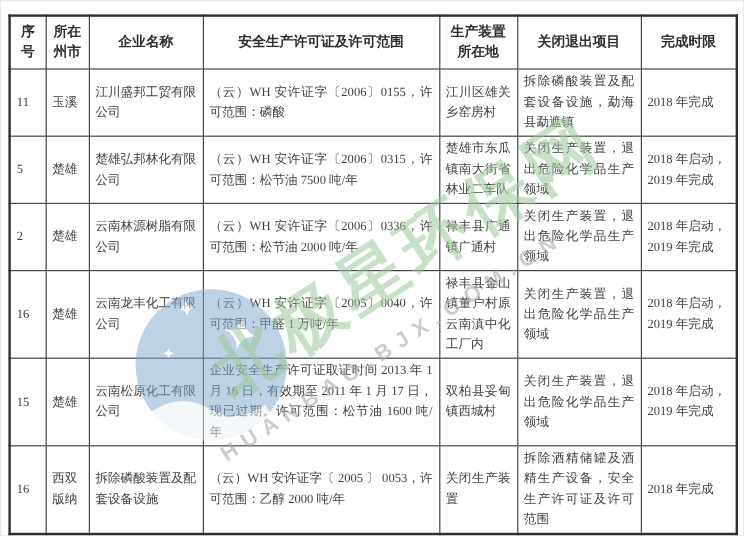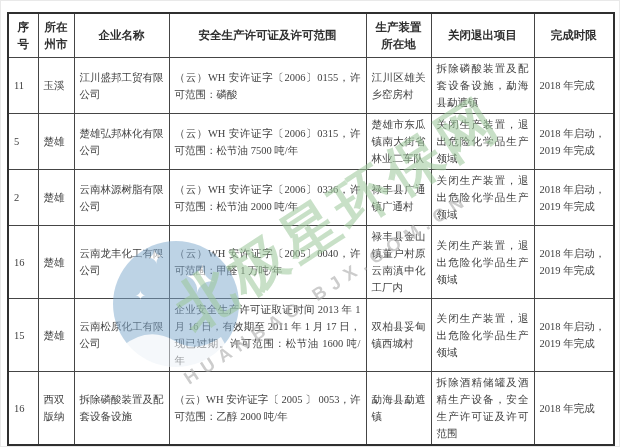--- a/index.html
+++ b/index.html
@@ -137,7 +137,7 @@
       <td class="center">西双版纳</td>
       <td class="just">拆除磷酸装置及配套设备设施</td>
       <td class="just">（云）WH 安许证字〔 2005 〕 0053，许可范围：乙醇 2000 吨/年</td>
-      <td class="just">勐海县勐遮镇</td>
+      <td class="just">关闭生产装置</td>
       <td class="just">拆除酒精储罐及酒精生产设备，安全生产许可证及许可范围</td>
       <td class="center">2018 年完成</td>
     </tr>

